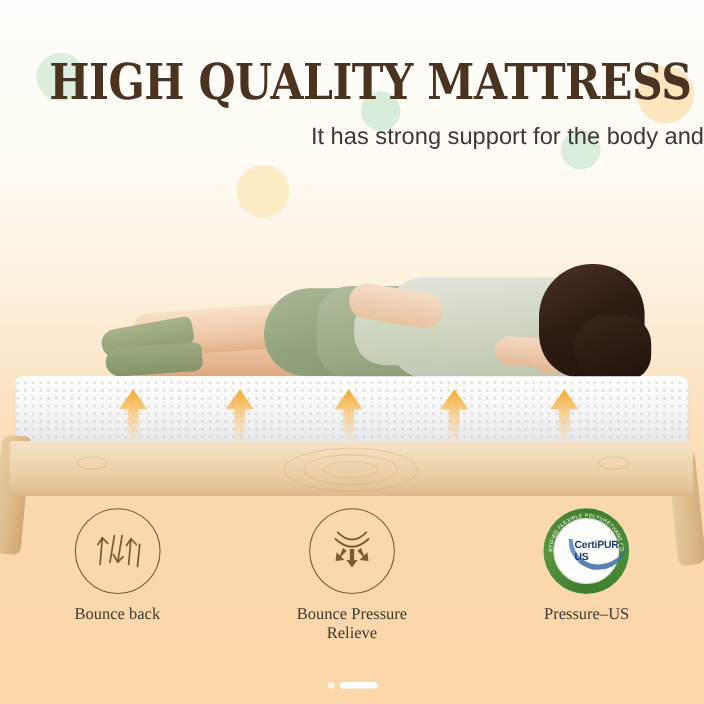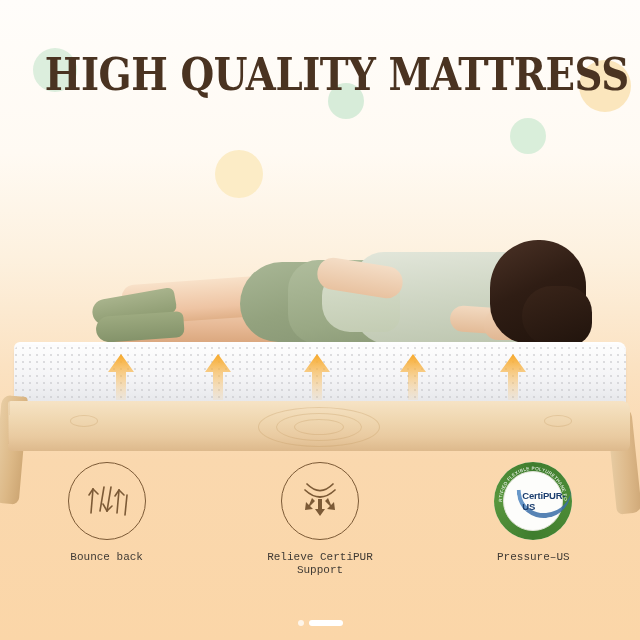--- a/index.html
+++ b/index.html
@@ -152,7 +152,7 @@
   <div class="header">
     <h1 class="title">HIGH QUALITY MATTRESS</h1>
     <p class="subtitle">
-      <br>
+      <span>It has strong support for the body and</span><br>
     </p>
   </div>
 

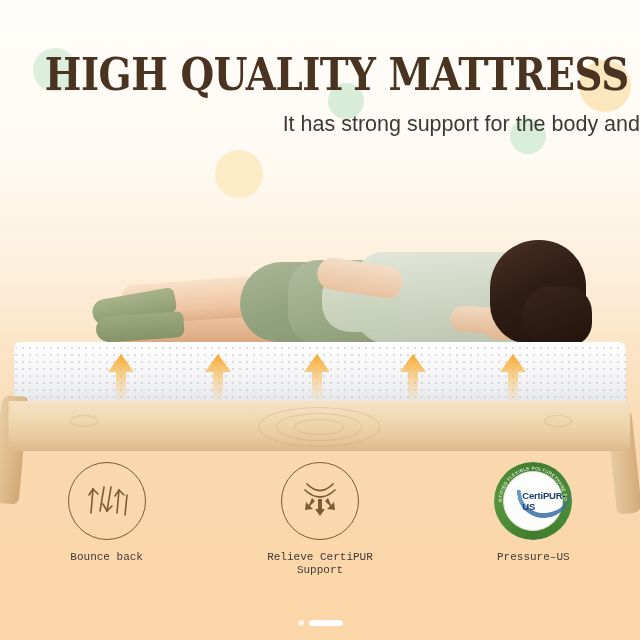--- a/index.html
+++ b/index.html
@@ -113,8 +113,8 @@
   .feature{flex:1;display:flex;flex-direction:column;align-items:center;}
   .fcircle{width:76px;height:76px;border-radius:50%;border:1.7px solid #7c5a36;
     display:flex;align-items:center;justify-content:center;}
-  .flabel{margin-top:11px;font-size:11px;color:#3f3a34;text-align:center;line-height:1.15;
-    font-family:Liberation Mono, monospace;}
+  .flabel{margin-top:11px;font-size:15px;color:#3f3a34;text-align:center;line-height:1.15;
+    font-family:Liberation Serif, serif;}
 
   
   .badge{position:relative;width:78px;height:78px;border-radius:50%;

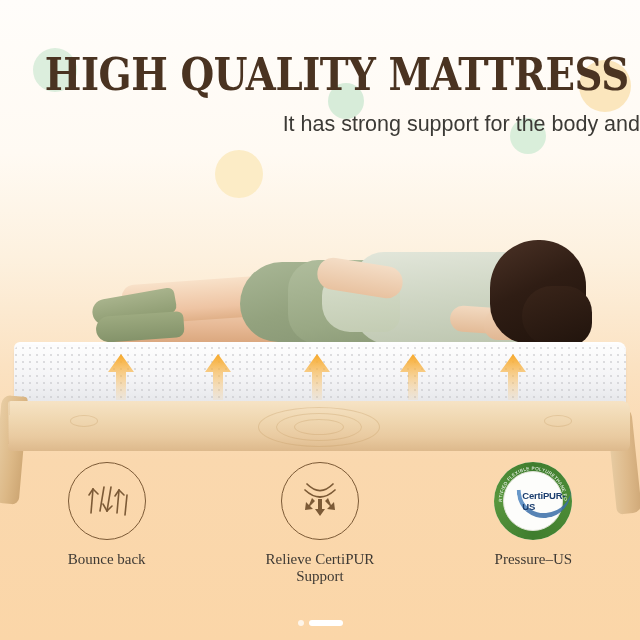--- a/index.html
+++ b/index.html
@@ -280,7 +280,7 @@
         </svg>
       </div>
       <div class="flabel">
-        <span>Relieve CertiPUR</span><br><span>Support</span>
+        <span>Bounce Pressure</span><br><span>Support</span>
       </div>
     </div>
 

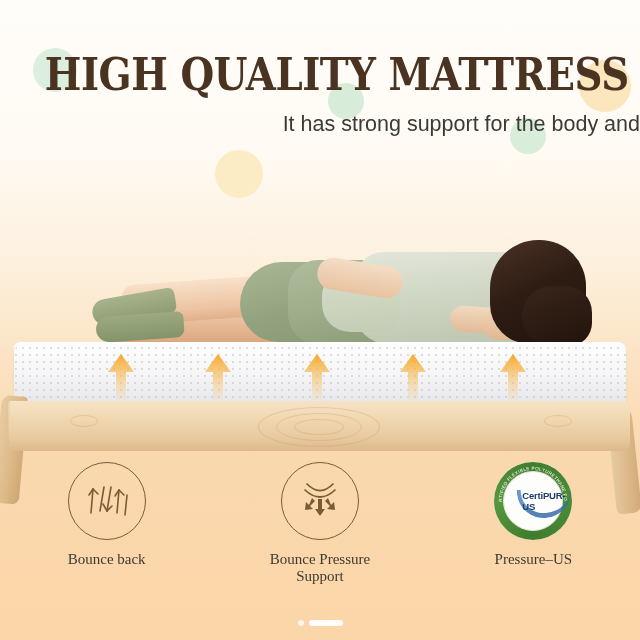--- a/index.html
+++ b/index.html
@@ -280,7 +280,7 @@
         </svg>
       </div>
       <div class="flabel">
-        <span>Bounce Pressure</span><br><span>Support</span>
+        <span>Bounce Pressure</span><br><span>Relieve</span>
       </div>
     </div>
 

